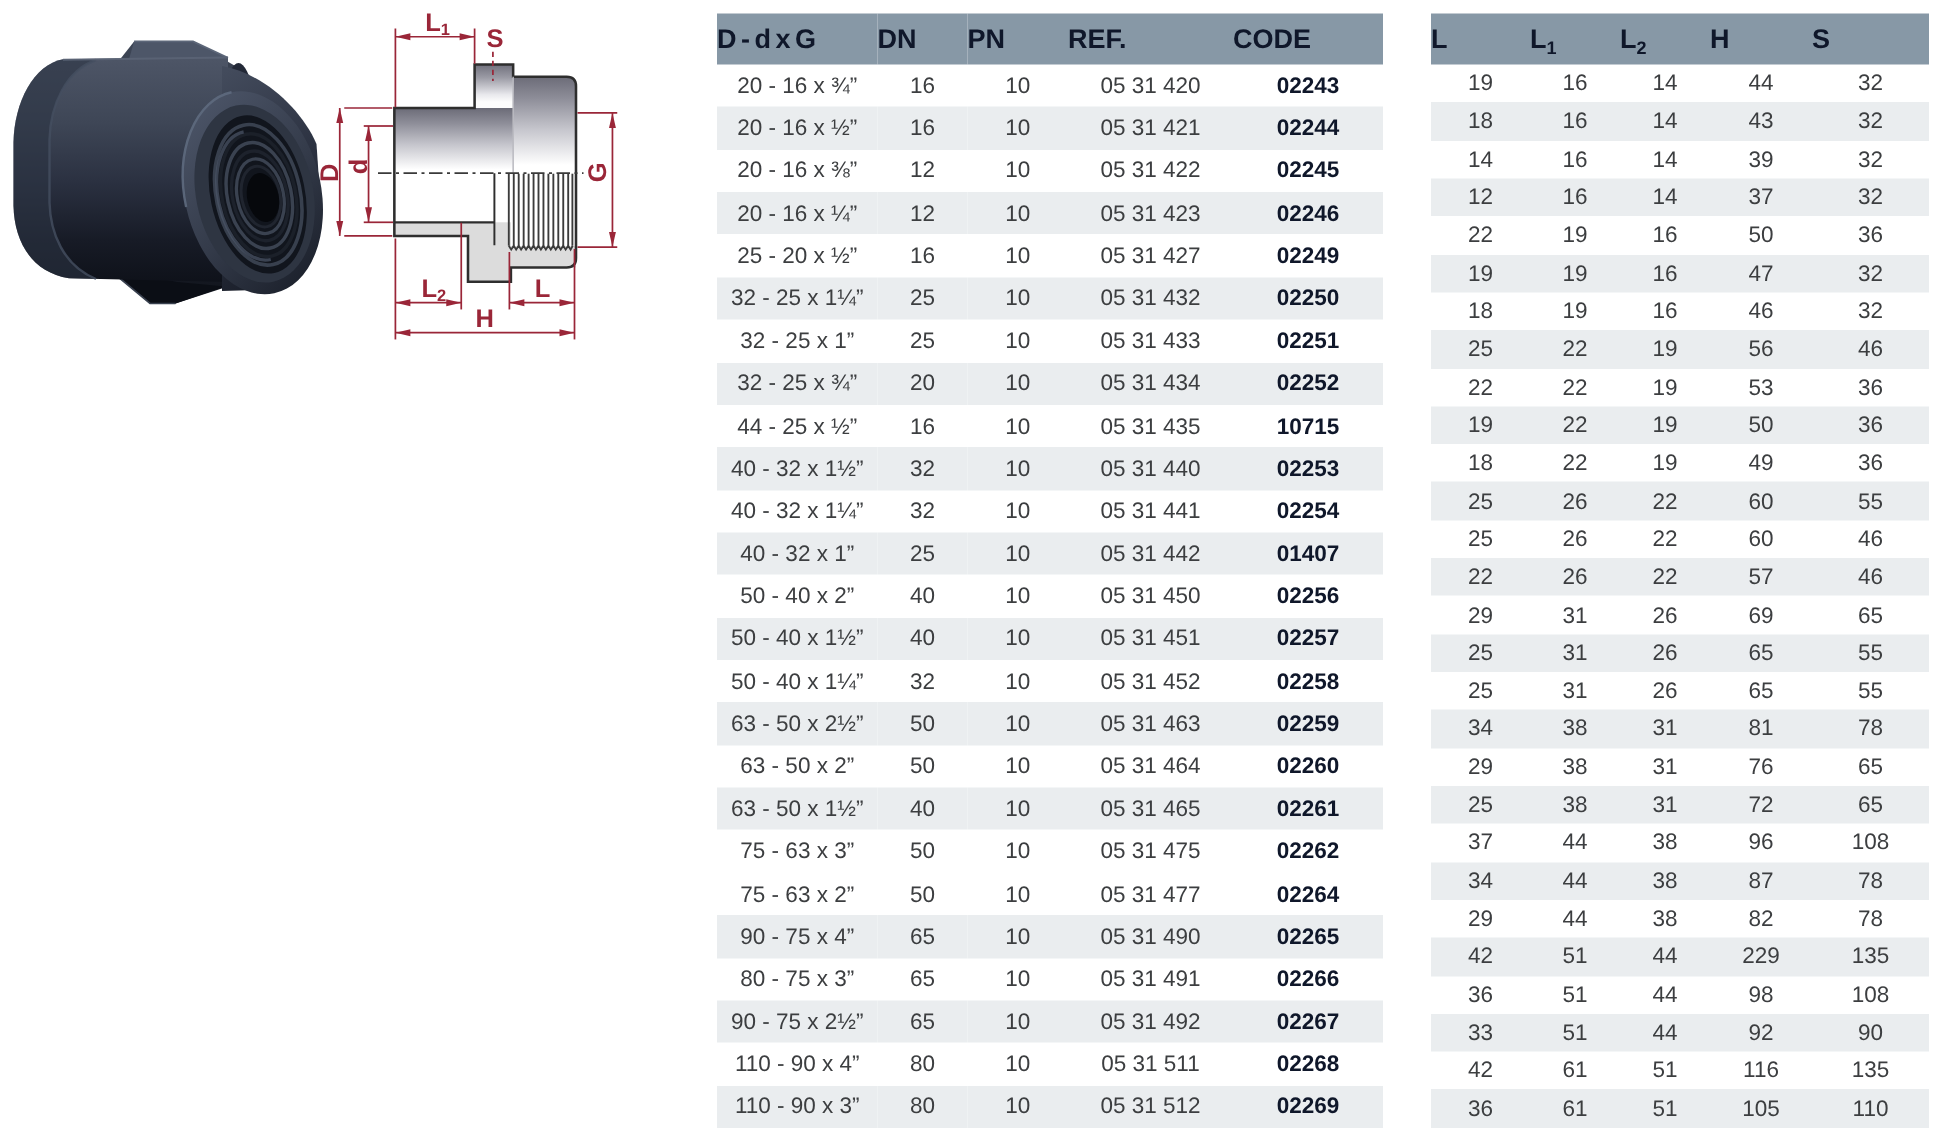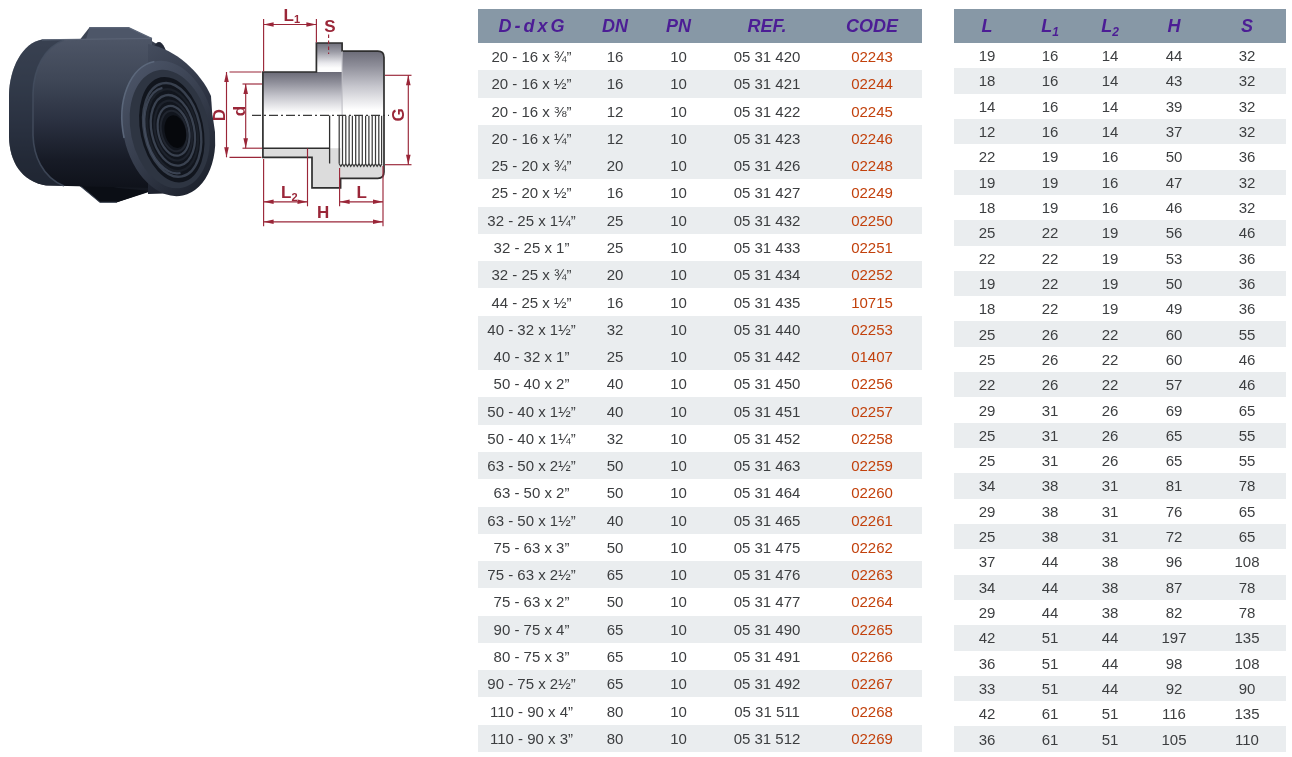--- a/index.html
+++ b/index.html
@@ -9,7 +9,7 @@
 .spec{position:absolute;top:9px;}
 .spec table{height:743px;}
 .spec th.c1{word-spacing:-2px;}
-.spec th{background:#8798a6;color:#4c1d95;font-size:18px;font-weight:bold;height:34px;padding:0;text-align:center;vertical-align:middle;font-style:italic;}
+.spec th{background:#8798a6;color:#0f172a;font-size:18px;font-weight:bold;height:34px;padding:0;text-align:left;vertical-align:middle;}
 .spec td{font-size:15px;color:#3c3e40;text-align:center;vertical-align:middle;padding:0;}
 .spec tr.g td{background:#eaedef;}
 .spec td.code{font-weight:normal;color:#c2410c;}

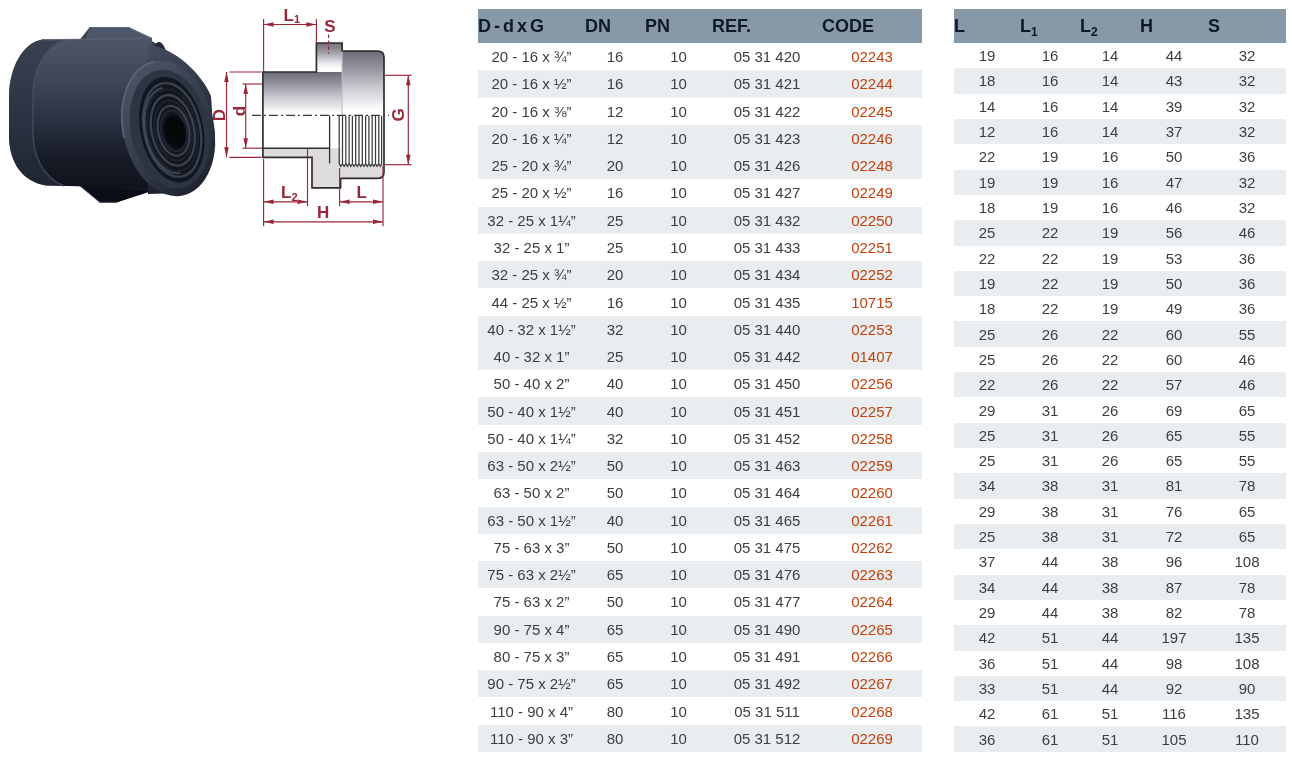--- a/index.html
+++ b/index.html
@@ -12,7 +12,7 @@
 .spec th{background:#8798a6;color:#0f172a;font-size:18px;font-weight:bold;height:34px;padding:0;text-align:left;vertical-align:middle;}
 .spec td{font-size:15px;color:#3c3e40;text-align:center;vertical-align:middle;padding:0;}
 .spec tr.g td{background:#eaedef;}
-.spec td.code{font-weight:normal;color:#c2410c;}
+.spec td.code{font-weight:bold;color:#0f172a;}
 .spec sub{font-size:12px;vertical-align:-4px;line-height:0;}
 </style>
 </head>

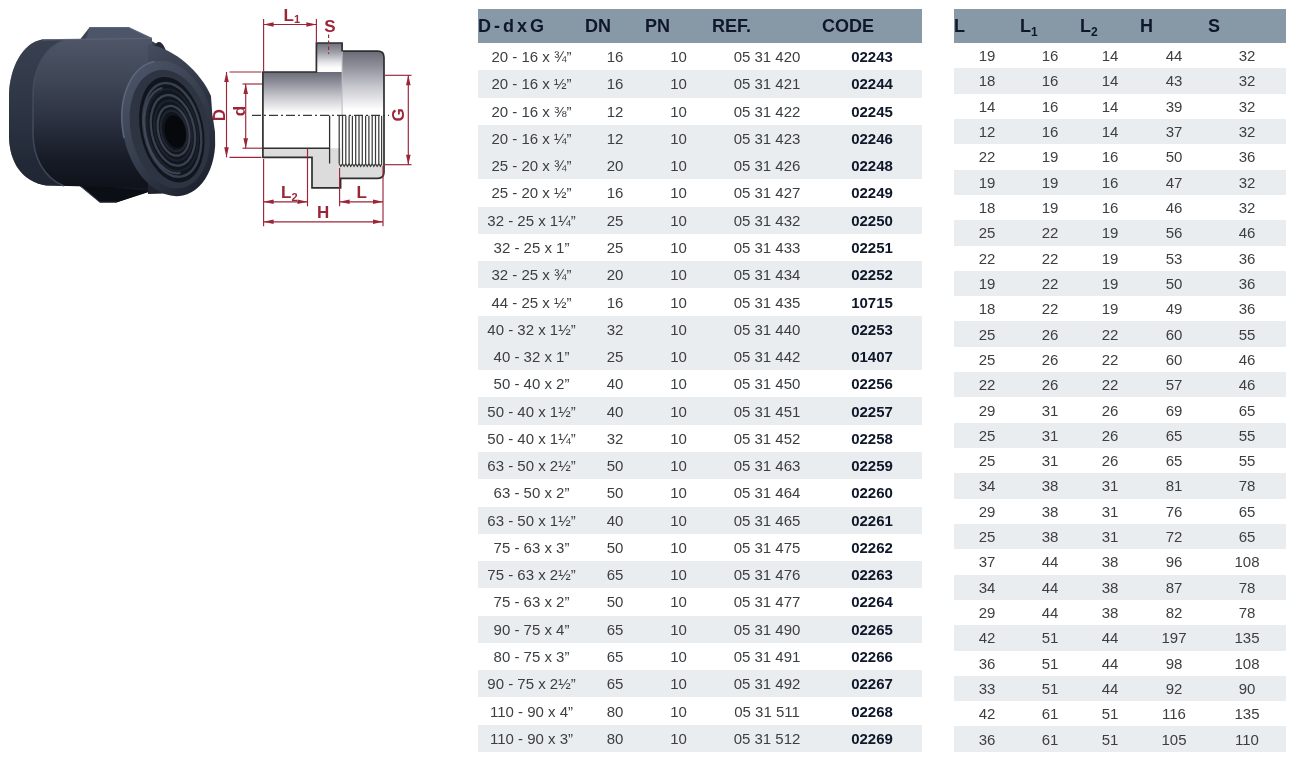--- a/index.html
+++ b/index.html
@@ -260,13 +260,6 @@
           <td>05 31 423</td>
           <td class="code">02246</td>
         </tr>
-<tr class="g">
-          <td>25 - 20 x ¾”</td>
-          <td>20</td>
-          <td>10</td>
-          <td>05 31 426</td>
-          <td class="code">02248</td>
-        </tr>
 <tr>
           <td>25 - 20 x ½”</td>
           <td>16</td>

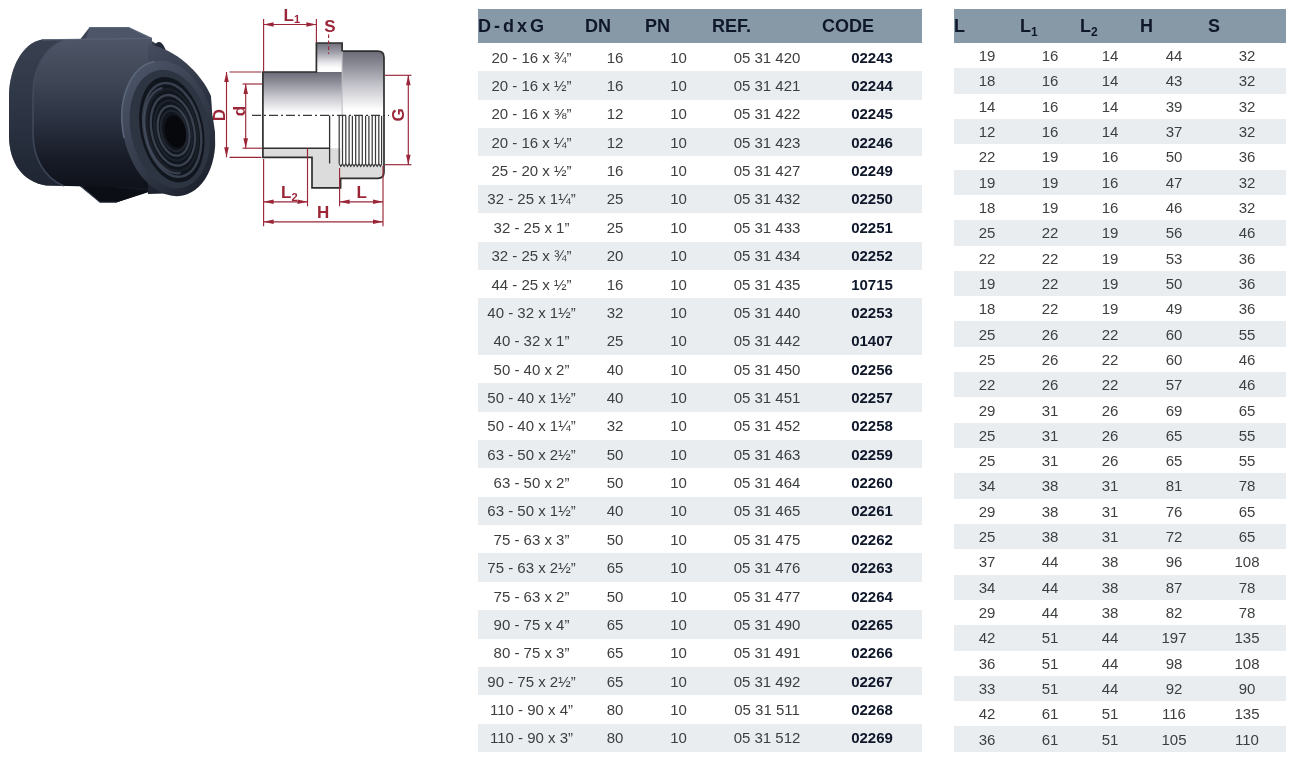--- a/index.html
+++ b/index.html
@@ -302,6 +302,13 @@
           <td>05 31 440</td>
           <td class="code">02253</td>
         </tr>
+<tr>
+          <td>40 - 32 x 1¼”</td>
+          <td>32</td>
+          <td>10</td>
+          <td>05 31 441</td>
+          <td class="code">02254</td>
+        </tr>
 <tr class="g">
           <td>40 - 32 x 1”</td>
           <td>25</td>

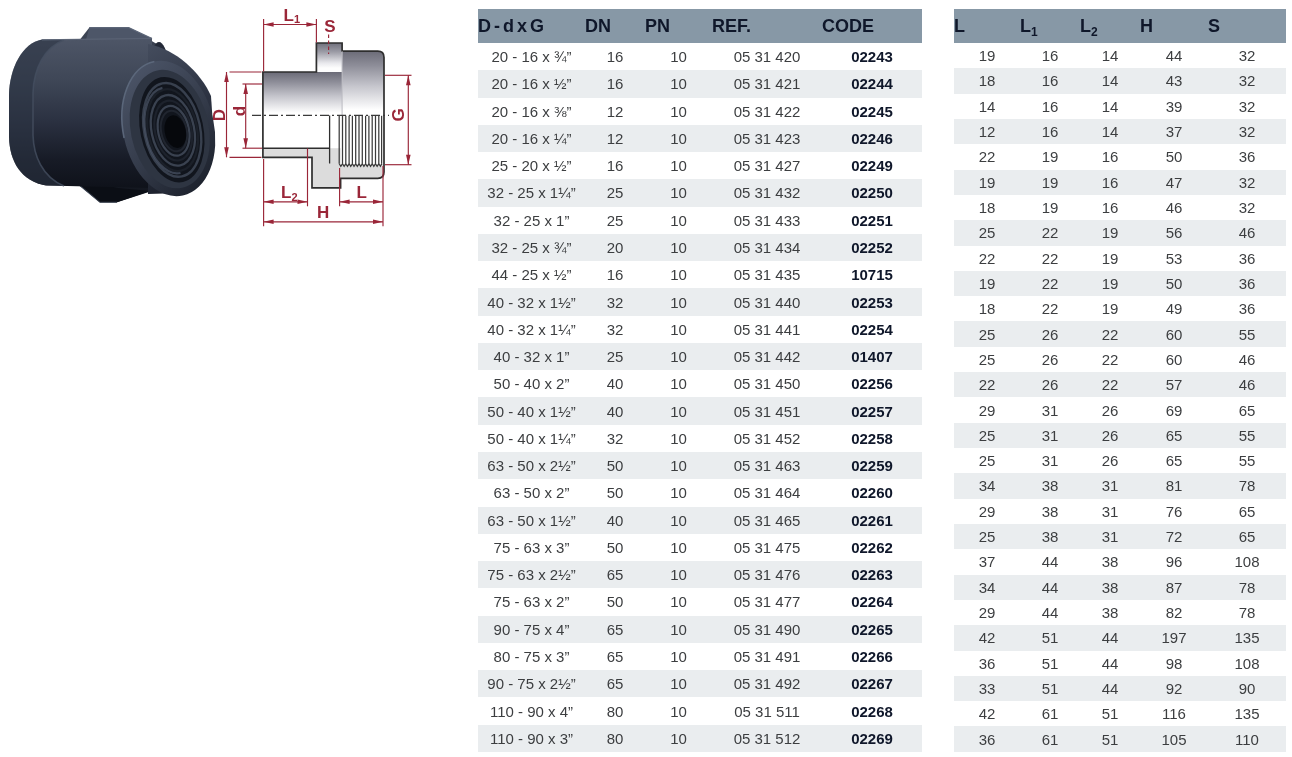--- a/index.html
+++ b/index.html
@@ -365,13 +365,6 @@
           <td>05 31 475</td>
           <td class="code">02262</td>
         </tr>
-<tr class="g">
-          <td>75 - 63 x 2½”</td>
-          <td>65</td>
-          <td>10</td>
-          <td>05 31 476</td>
-          <td class="code">02263</td>
-        </tr>
 <tr>
           <td>75 - 63 x 2”</td>
           <td>50</td>

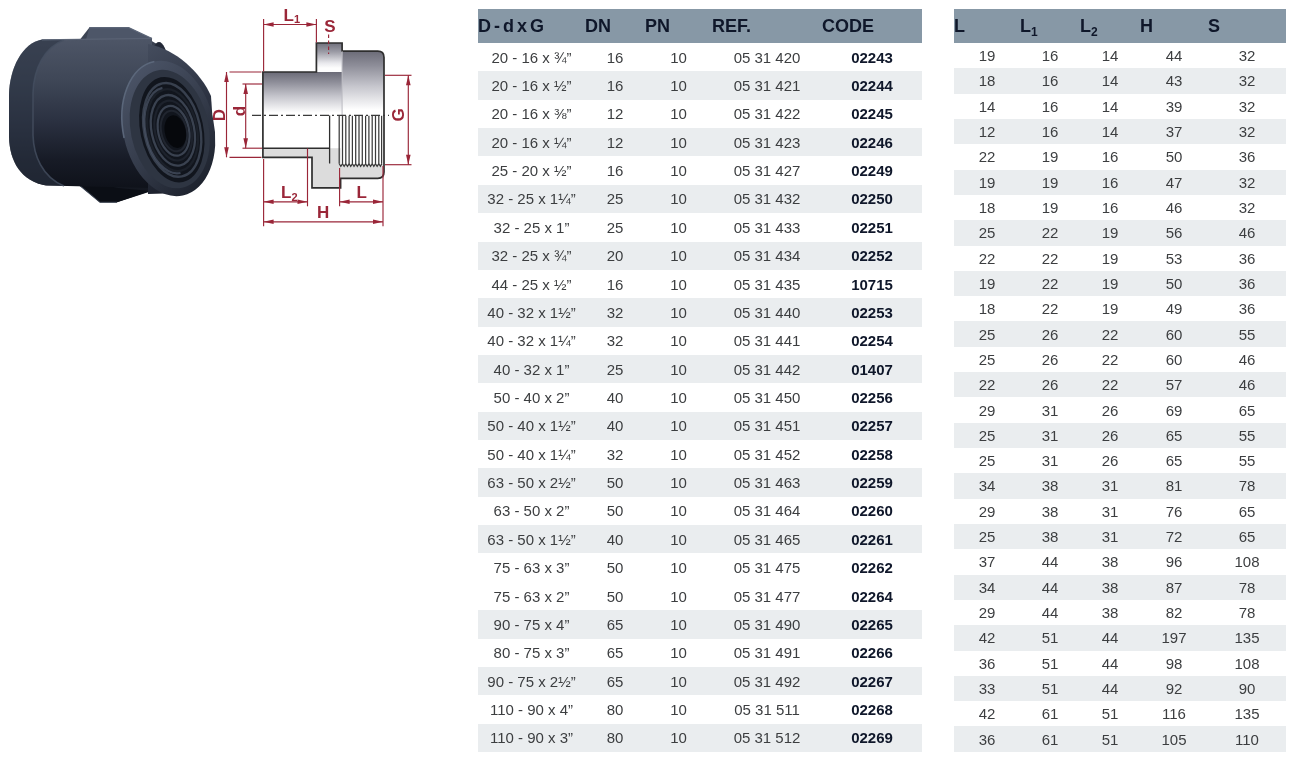--- a/index.html
+++ b/index.html
@@ -595,7 +595,7 @@
           <td>42</td>
           <td>51</td>
           <td>44</td>
-          <td>197</td>
+          <td>229</td>
           <td>135</td>
         </tr>
 <tr>

